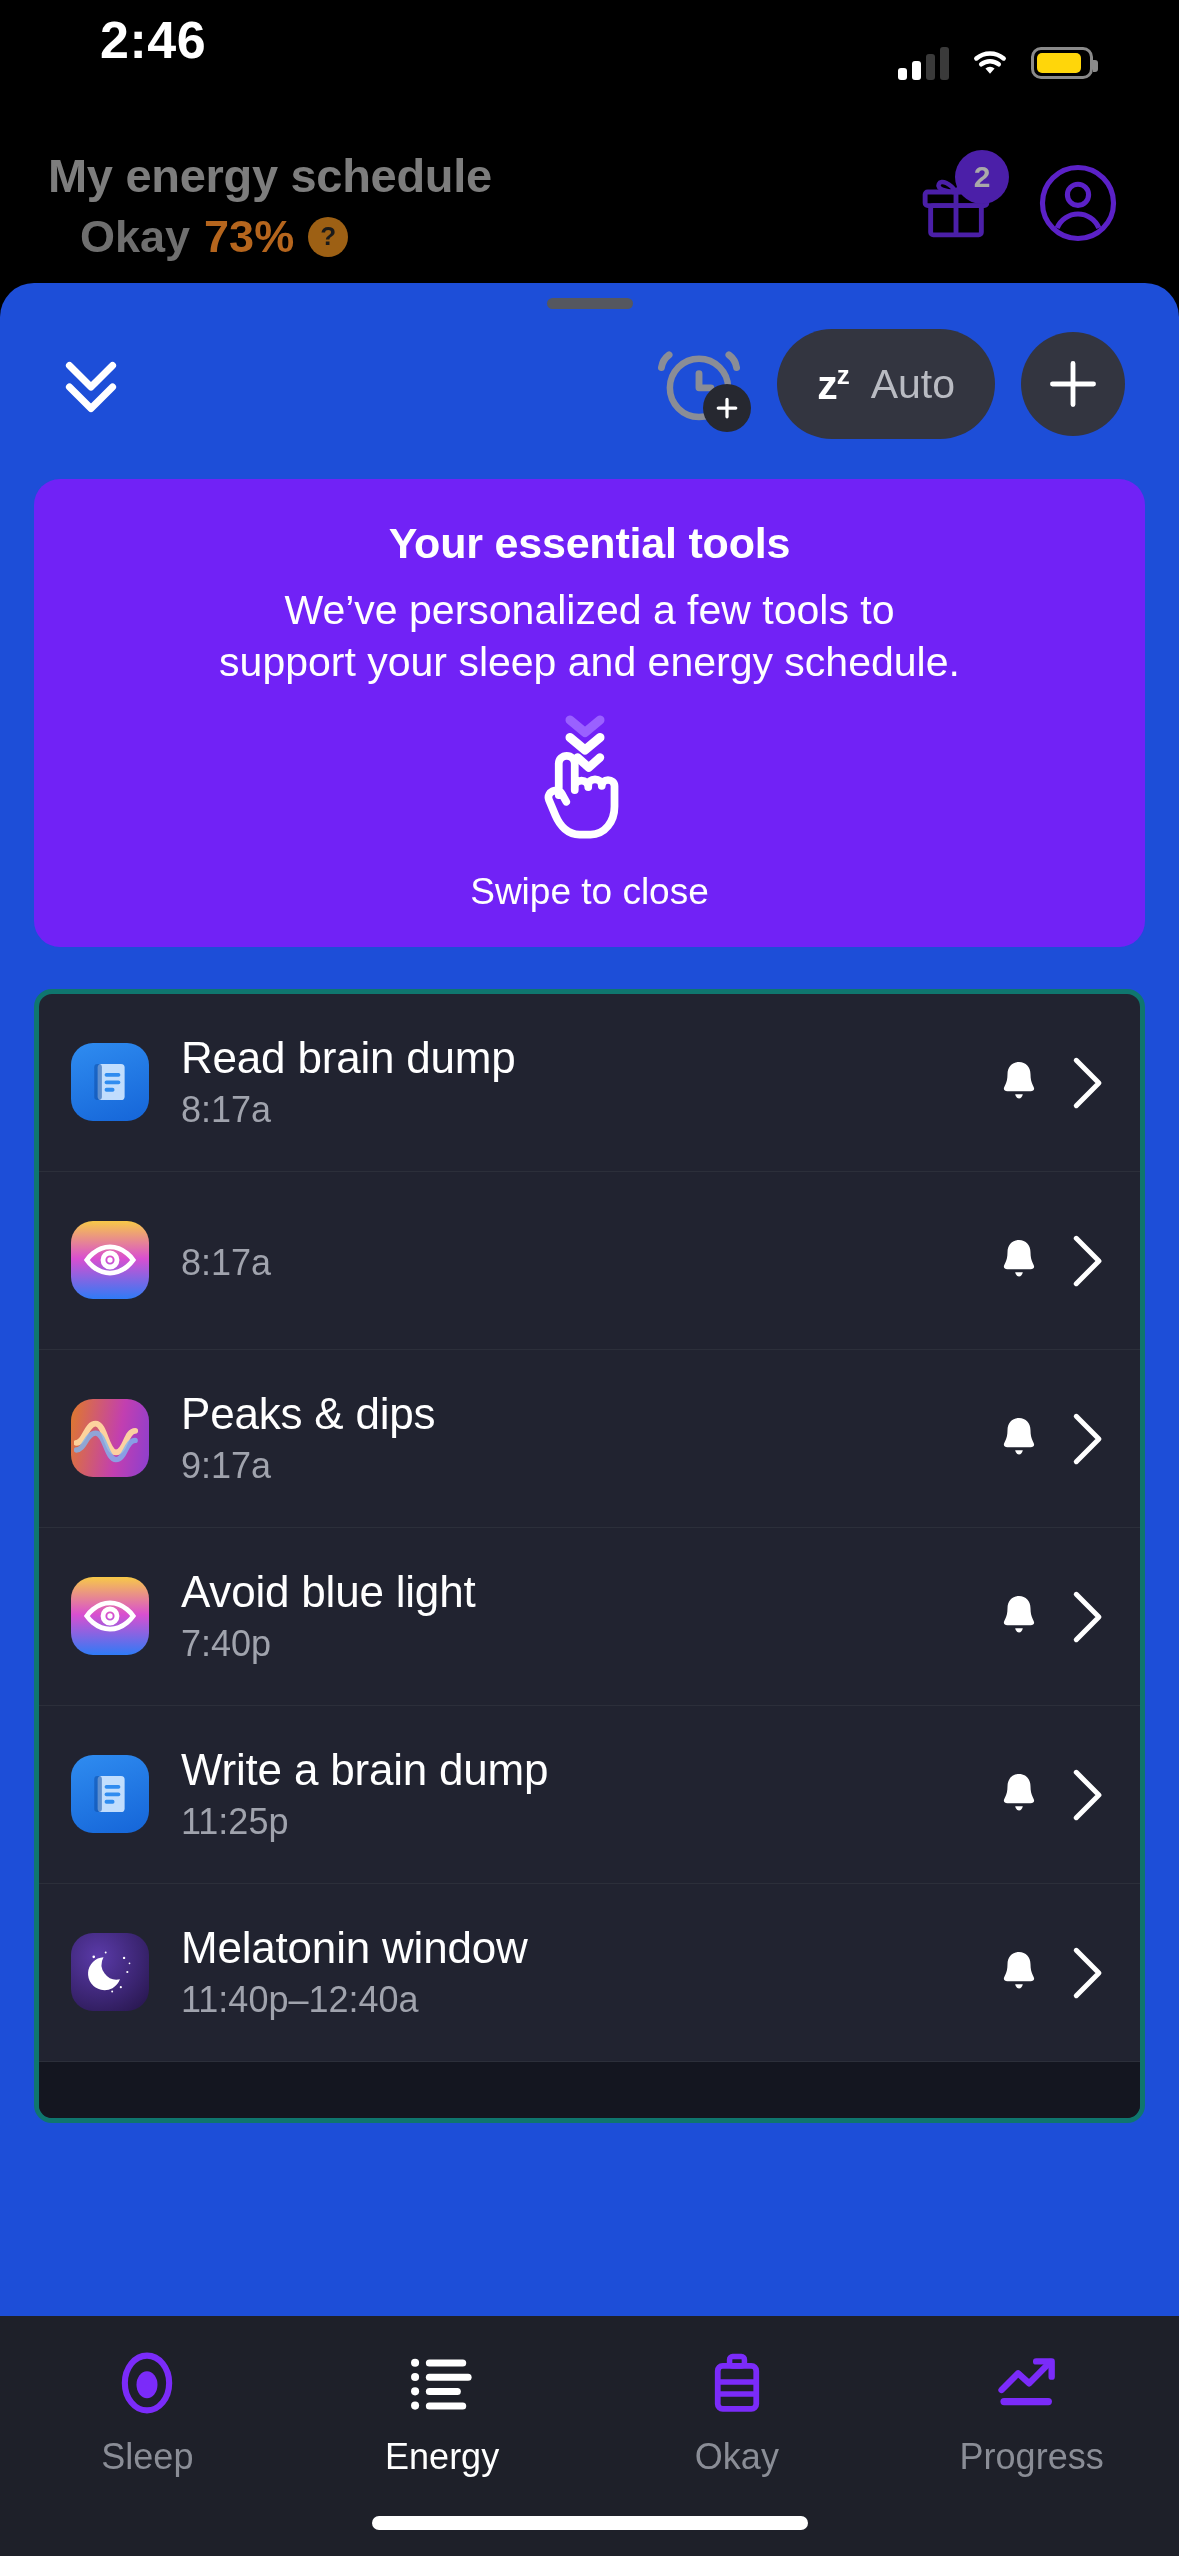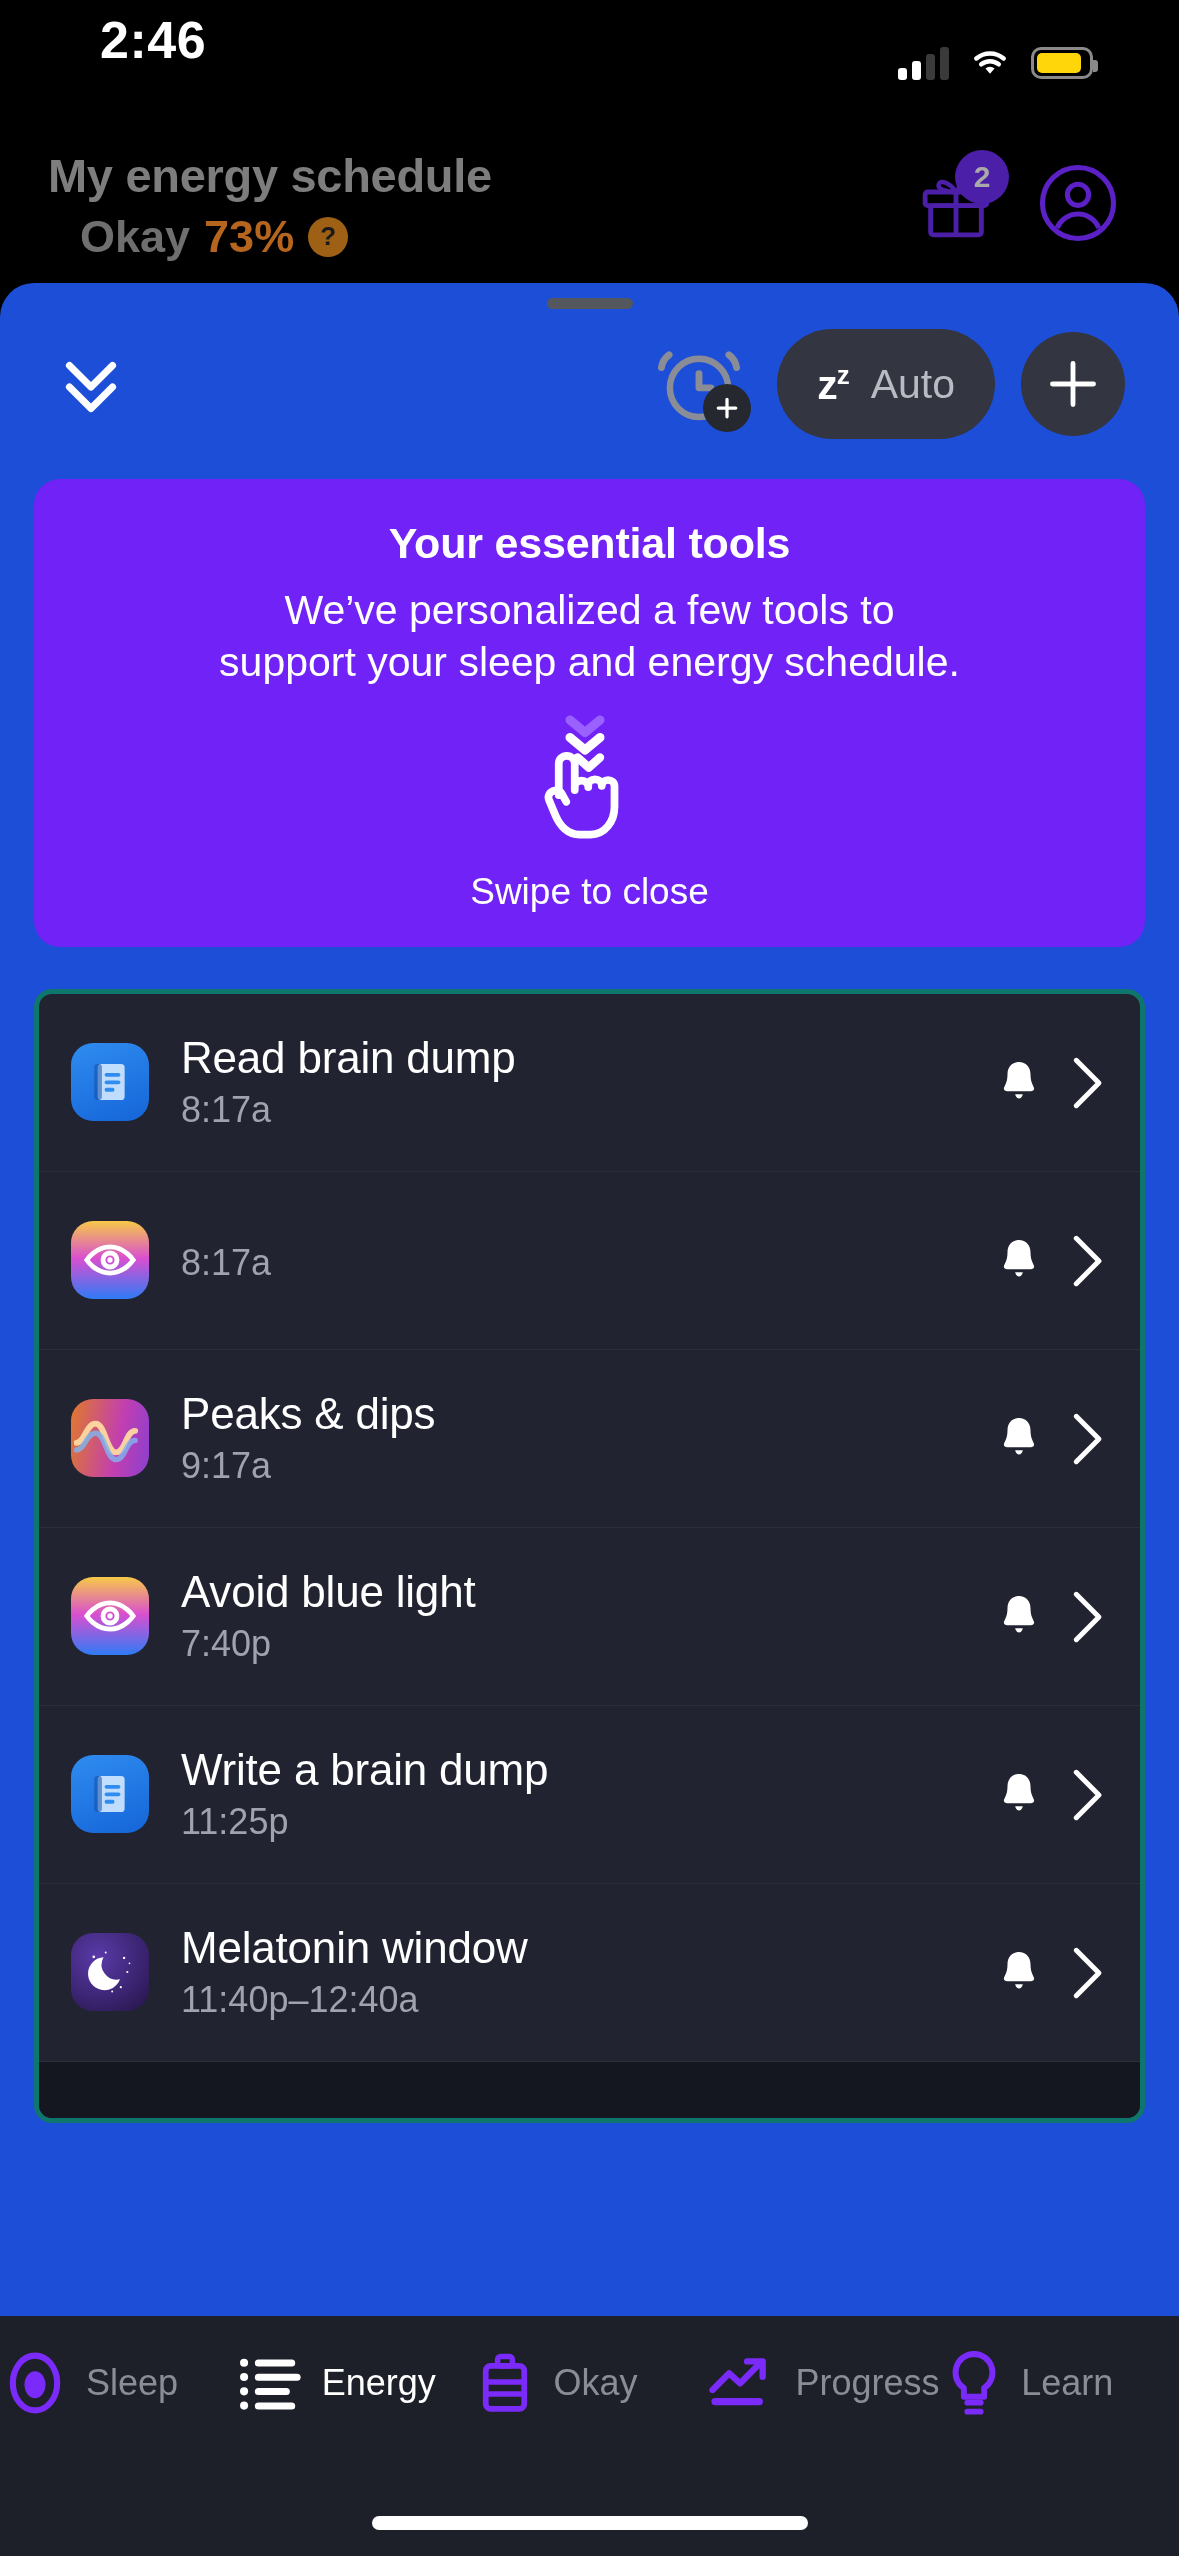--- a/index.html
+++ b/index.html
@@ -120,7 +120,7 @@
     position:absolute; bottom:0; left:0; width:1179px; height:240px;
     background:#1e2029; display:flex; align-items:flex-start; padding-top:30px;
   }
-  .tab{ flex:1; display:flex; align-items:center; gap:16px; }
+  .tab{ flex:1; display:flex; flex-direction:column; align-items:center; gap:16px; }
   .tab-ico{ height:74px; display:flex; align-items:center; justify-content:center; }
   .tab-lbl{ font-size:36px; color:#8a8d96; }
   .tab.active .tab-lbl{ color:#fff; }

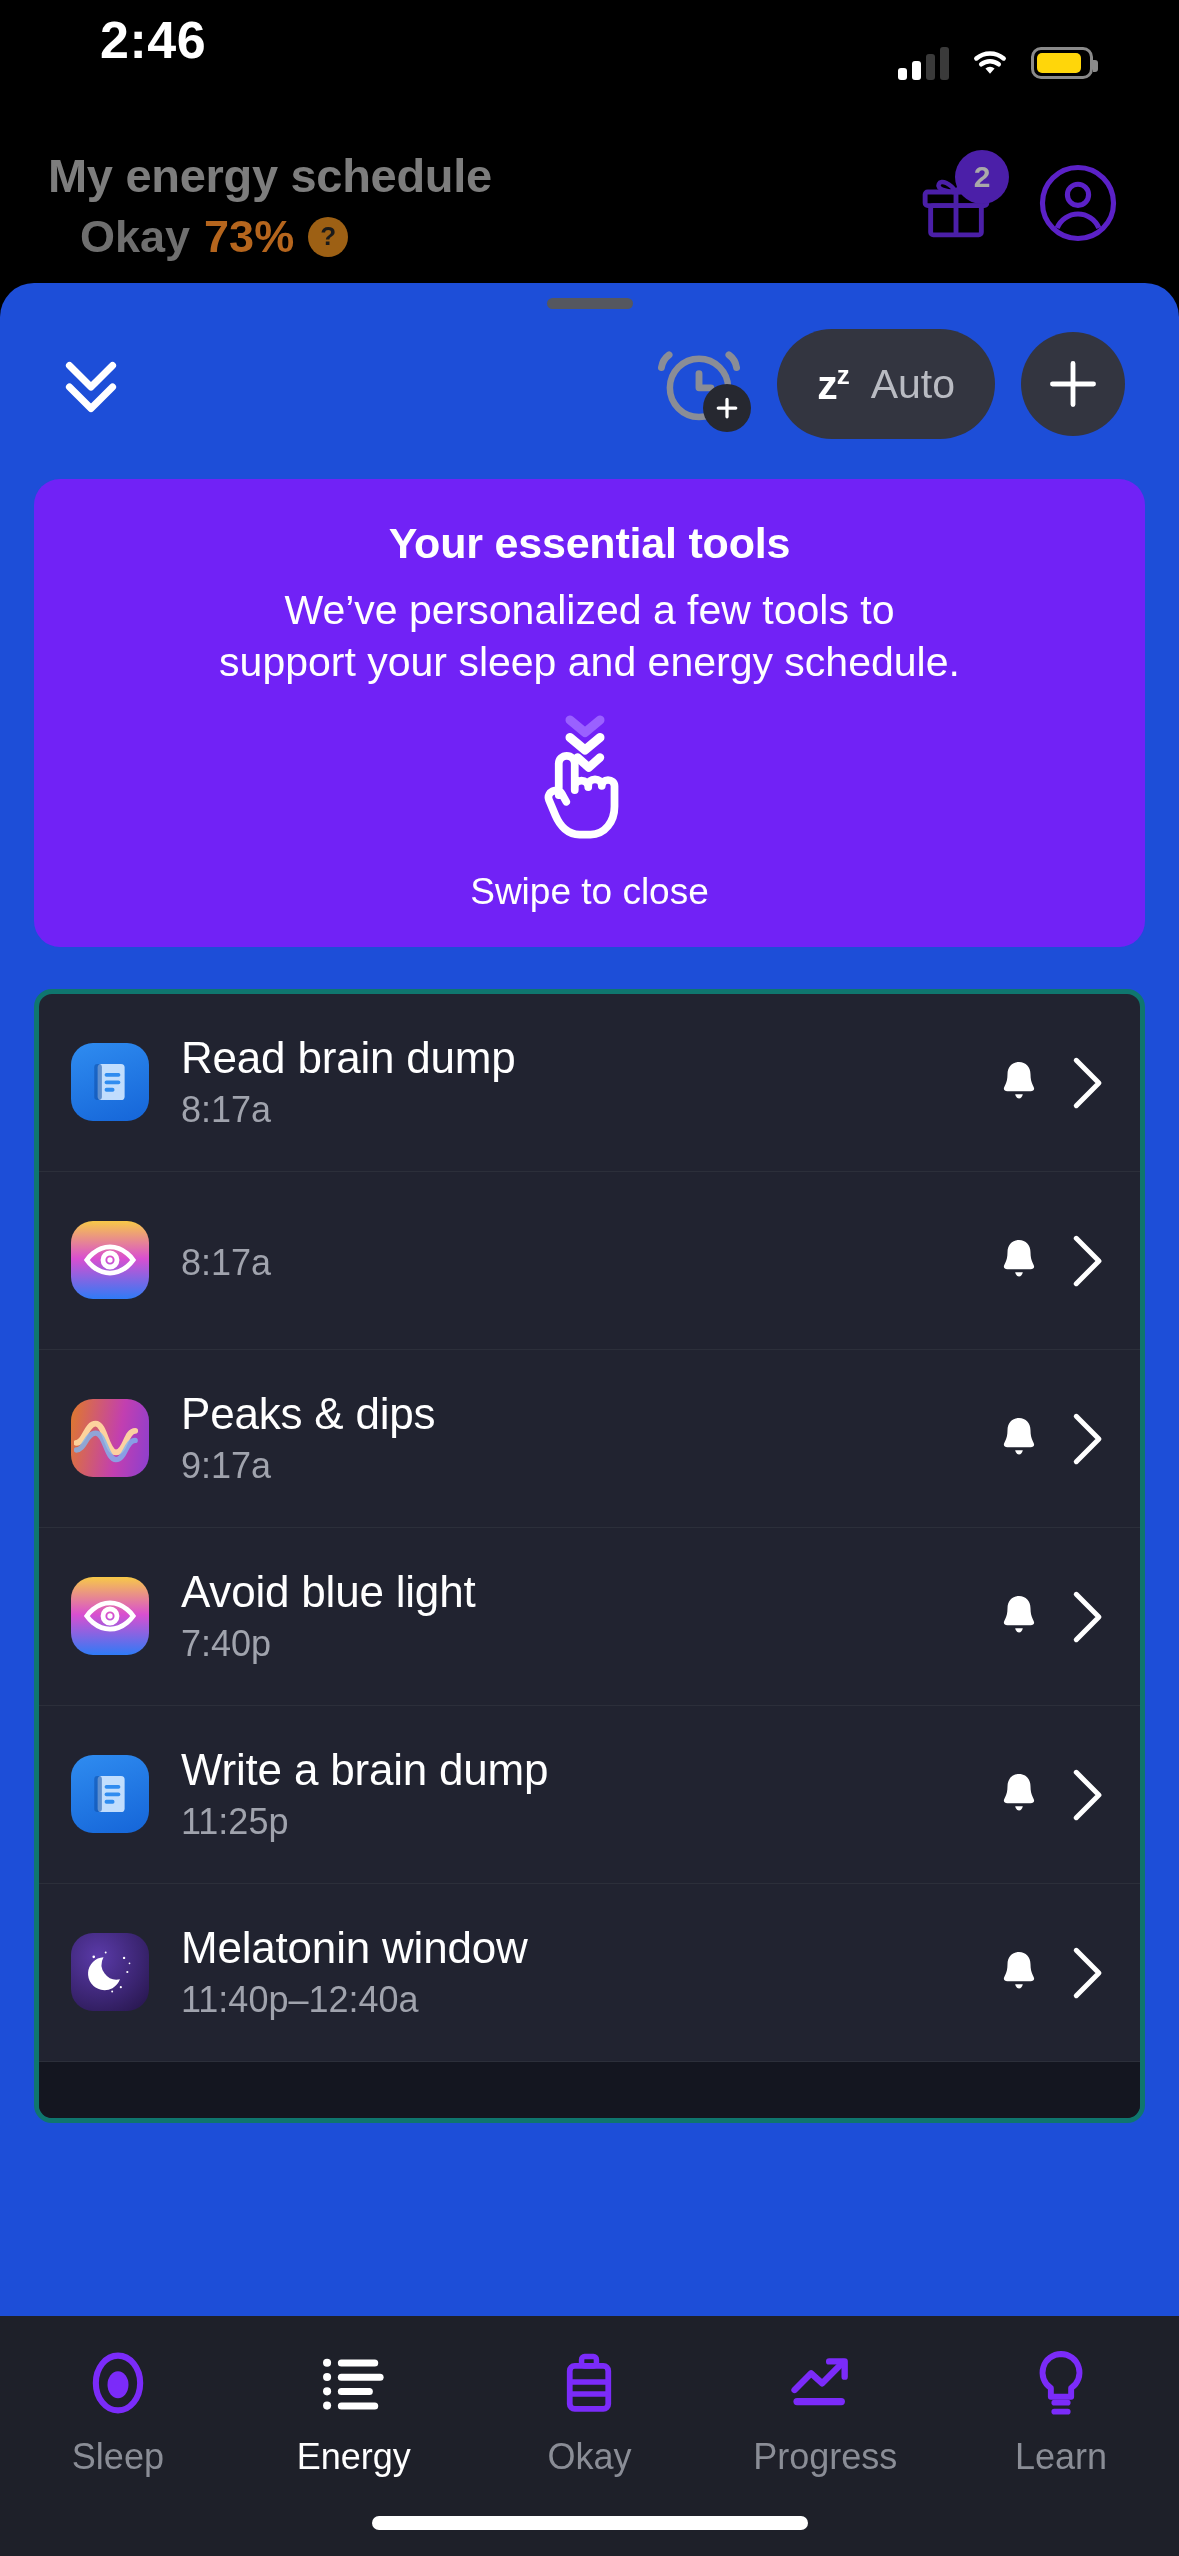--- a/index.html
+++ b/index.html
@@ -433,16 +433,6 @@
       </div>
      <div class="tab-lbl">Progress</div>
     </div>
-    <div class="tab">
-      <div class="tab-ico">
-        <svg width="62" height="72" viewBox="0 0 22 25">
-          <path d="M11 2.2a6.6 6.6 0 0 1 3.6 12.1v3.1H7.4v-3.1A6.6 6.6 0 0 1 11 2.2z" stroke="#7B2BF9" stroke-width="2.1" fill="none" stroke-linejoin="round"></path>
-          <rect x="7.6" y="18.4" width="6.8" height="2.1" rx="1" fill="#7B2BF9"></rect>
-          <rect x="7.6" y="21.6" width="6.8" height="2.1" rx="1" fill="#7B2BF9"></rect>
-        </svg>
-      </div>
-     <div class="tab-lbl">Learn</div>
-    </div>
   </div>
 <div class="home-ind"></div>
 

